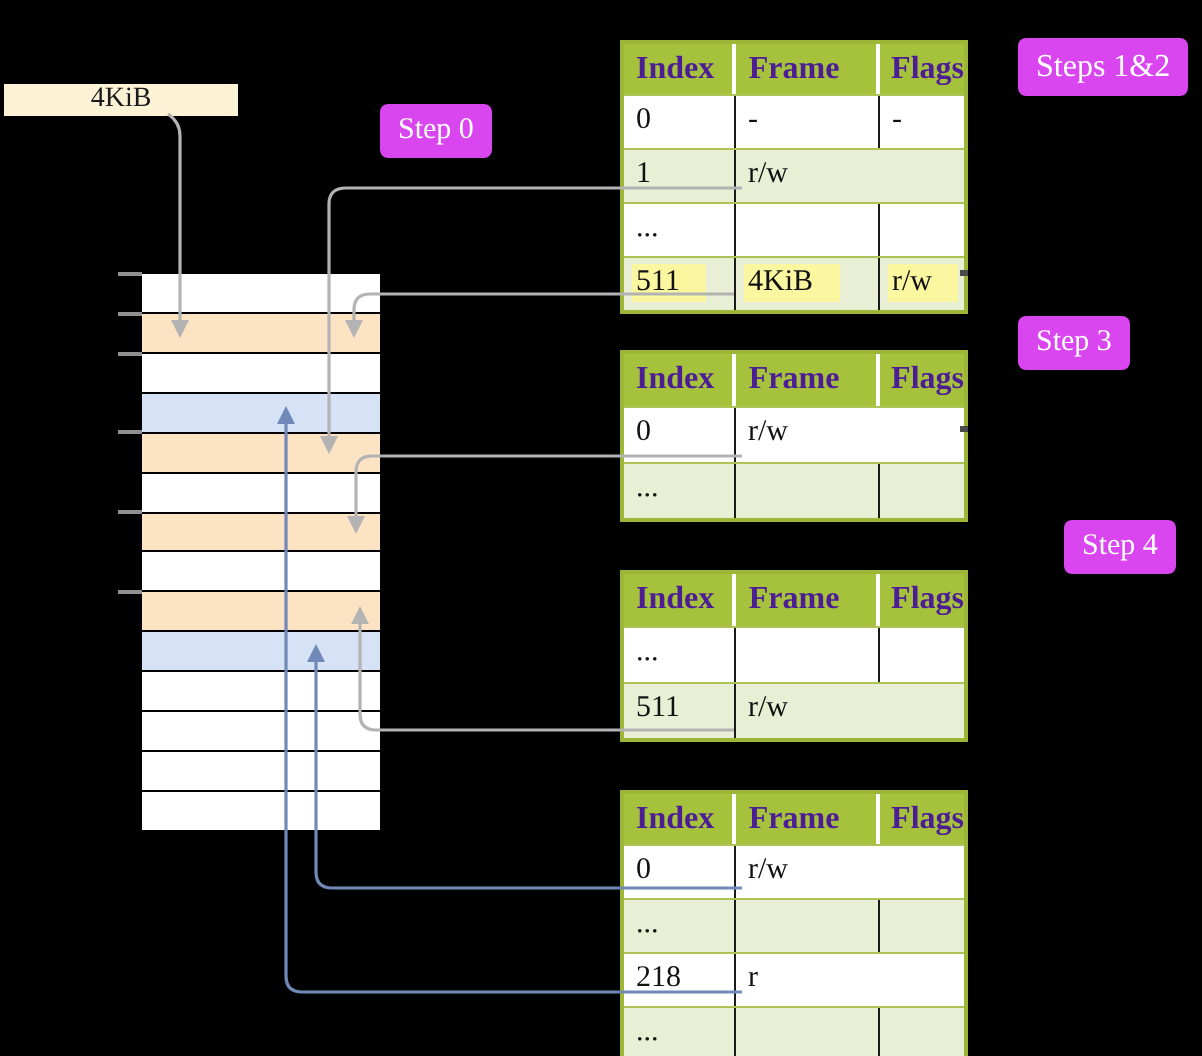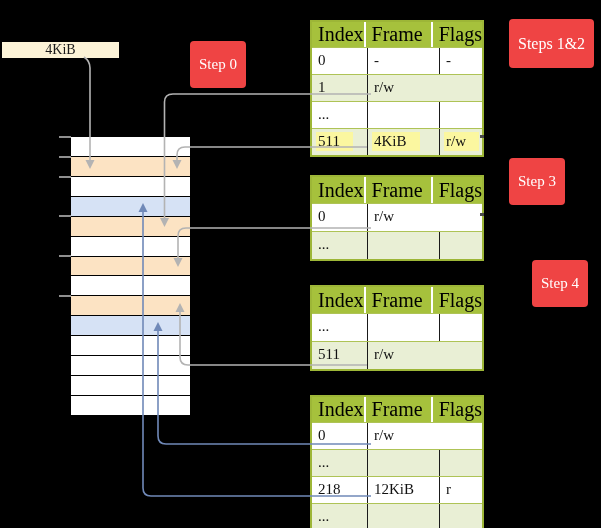--- a/index.html
+++ b/index.html
@@ -41,7 +41,7 @@
   .thead{display:flex;background:#A6C13C;height:25px;}
   .rows27 .thead{height:26px;}
   .th{
-    color:#000000;font-weight:normal;font-size:20px;line-height:25px;padding-left:6px;
+    color:#4c1d95;font-weight:bold;font-size:16px;line-height:25px;padding-left:6px;
     box-sizing:border-box;border-left:2px solid #fff;
   }
   .rows27 .th{line-height:26px;}

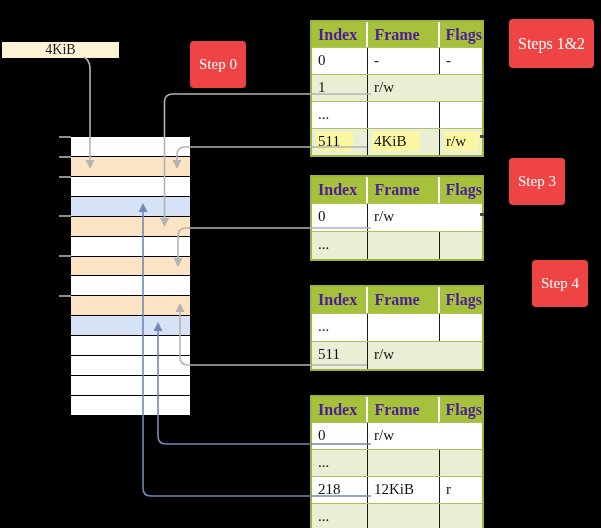--- a/index.html
+++ b/index.html
@@ -14,8 +14,8 @@
   }
   
   .badge{
-    position:absolute;background:#ef4444;color:#fff;font-size:15px;line-height:19px;
-    padding:14px 9px;border-radius:4px;white-space:nowrap;
+    position:absolute;background:#d946ef;color:#fff;font-size:15px;line-height:19px;
+    padding:4px 9px;border-radius:4px;white-space:nowrap;
   }
   #badge-step0 {left:190px;top:41px;}
   #badge-steps12{left:509px;top:19px;font-size:16px;line-height:21px;}

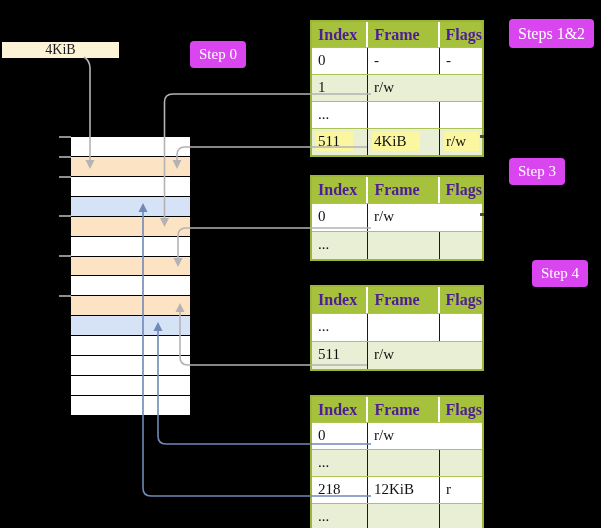--- a/index.html
+++ b/index.html
@@ -17,7 +17,7 @@
     position:absolute;background:#d946ef;color:#fff;font-size:15px;line-height:19px;
     padding:4px 9px;border-radius:4px;white-space:nowrap;
   }
-  #badge-step0 {left:190px;top:41px;}
+  #badge-step0 {left:190px;top:52px;}
   #badge-steps12{left:509px;top:19px;font-size:16px;line-height:21px;}
   #badge-step3 {left:509px;top:158px;}
   #badge-step4 {left:532px;top:260px;}

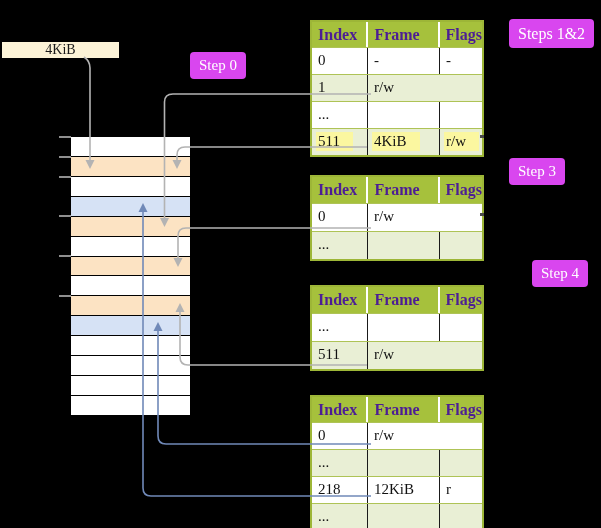--- a/index.html
+++ b/index.html
@@ -171,7 +171,6 @@
       </div>
       <div class="trow">
         <div class="td c0"><span>218</span></div>
-        <div class="td c1"><span>12KiB</span></div>
         <div class="td c2"><span>r</span></div>
       </div>
       <div class="trow shade">

